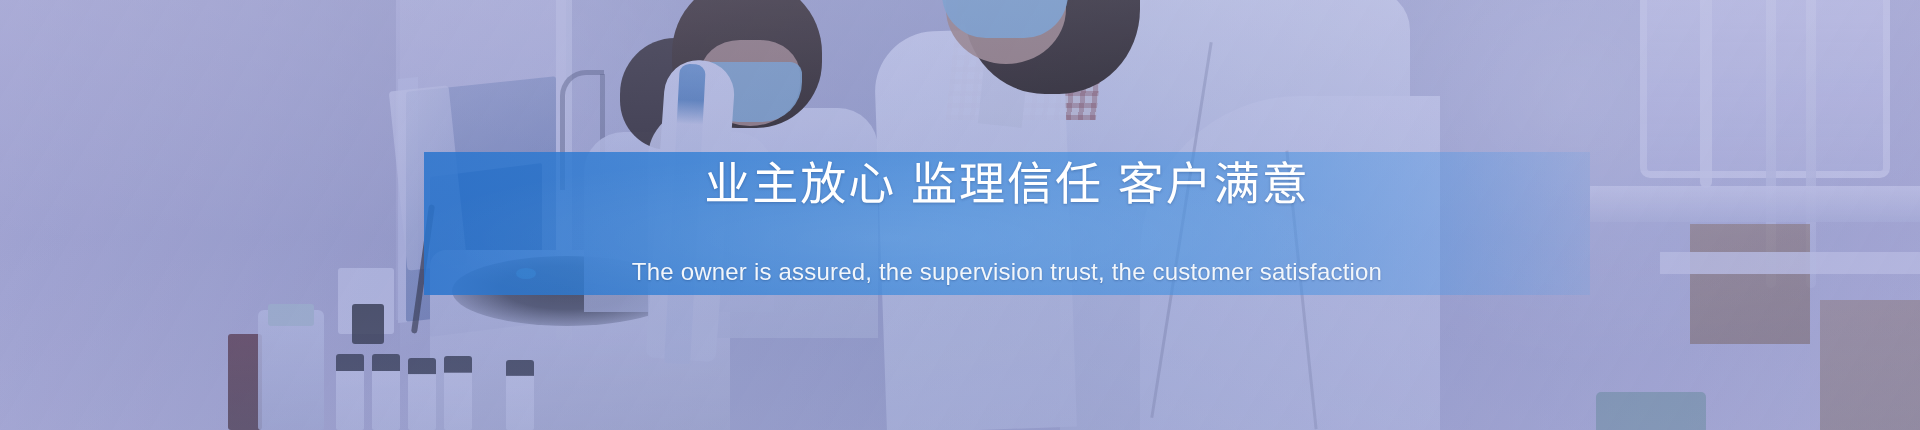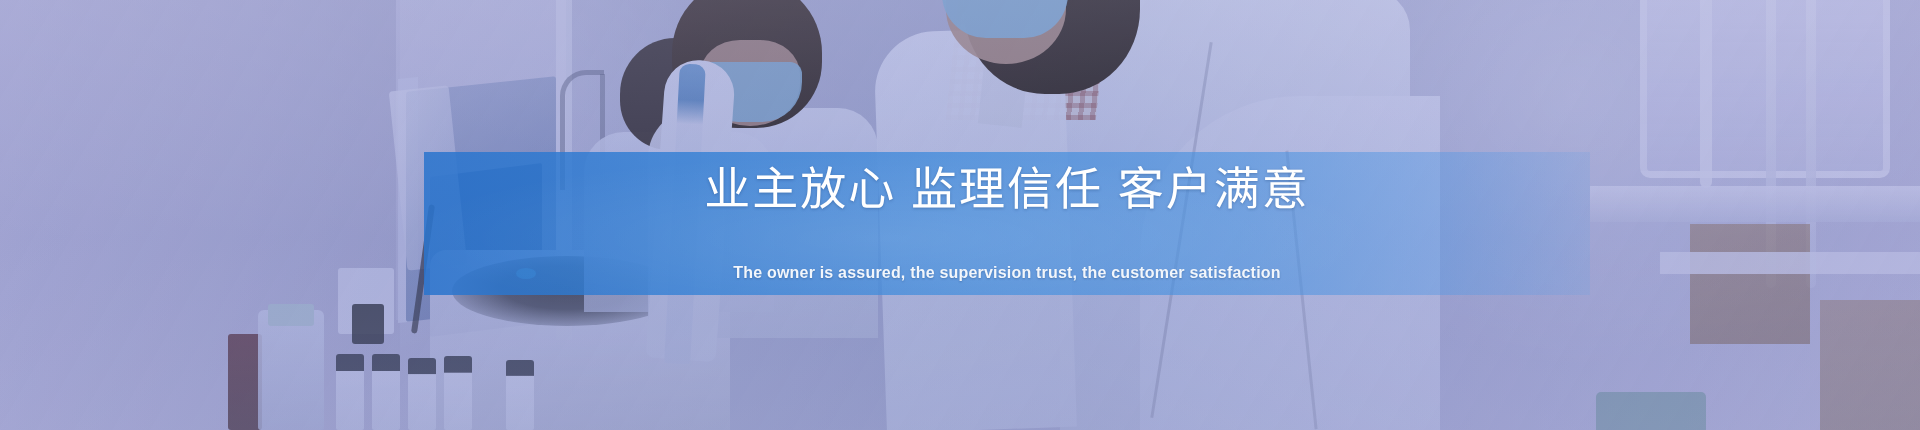--- a/index.html
+++ b/index.html
@@ -450,10 +450,10 @@
   }
   .subline {
     color: #f2f6fb;
-    font-size: 16px;
+    font-size: 24px;
     line-height: 1.2;
     letter-spacing: .2px;
-    font-weight: 700;
+    font-weight: 400;
     white-space: nowrap;
     text-shadow: 0 1px 2px rgba(16,48,96,.30);
     margin-top: 42px;

